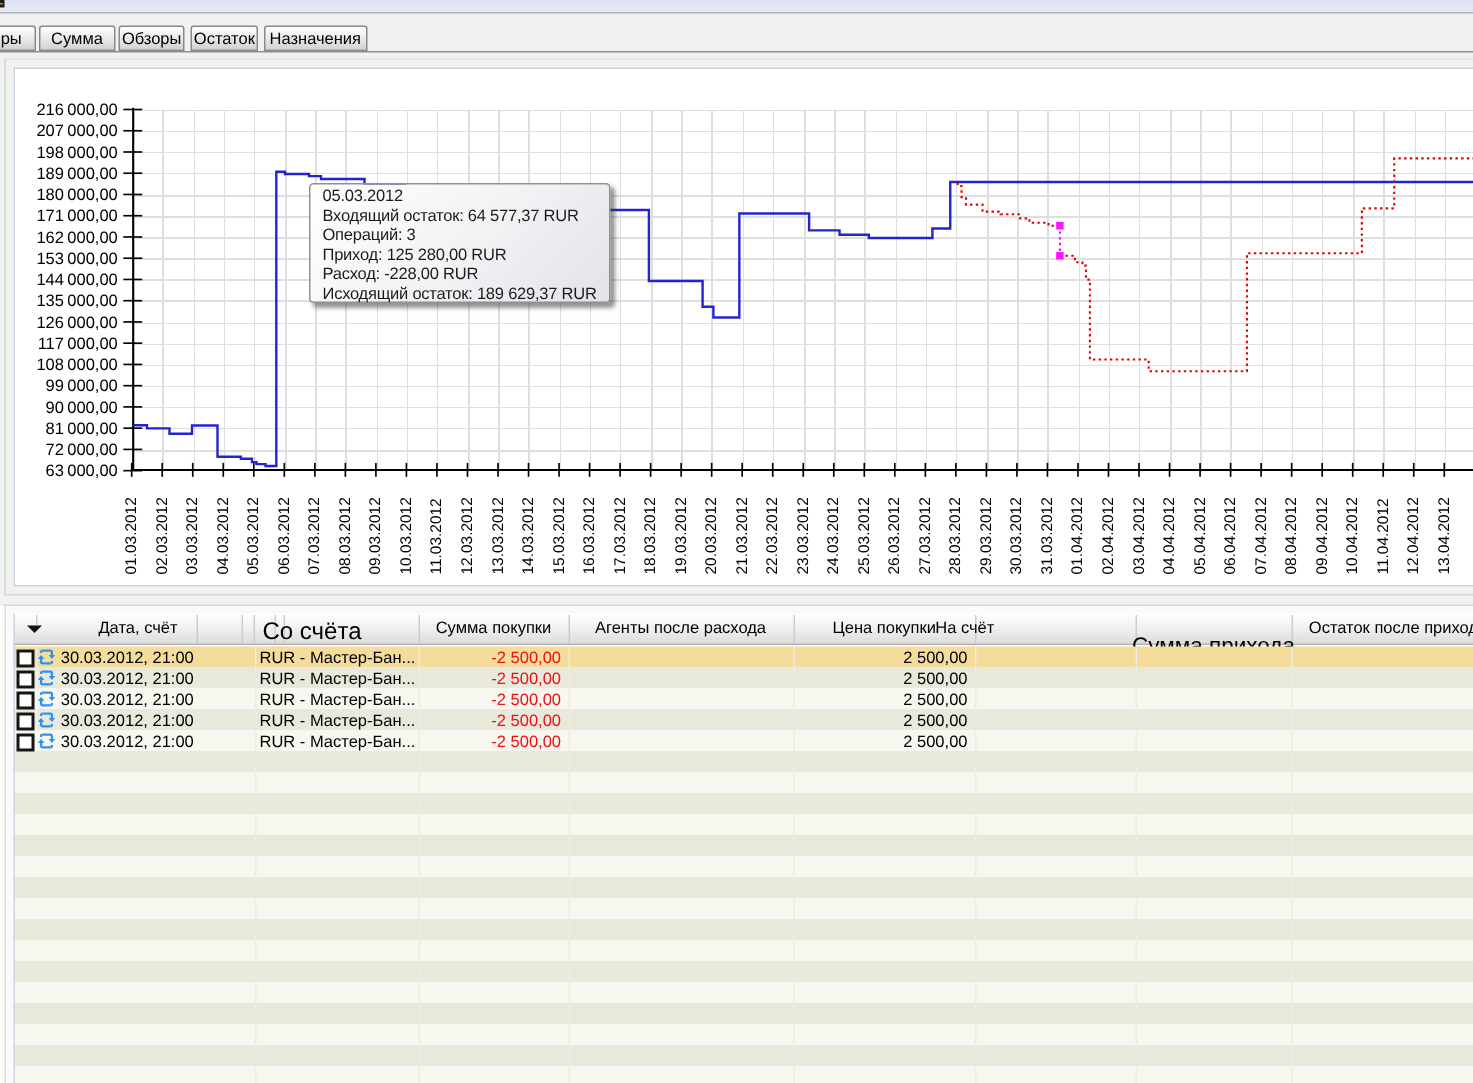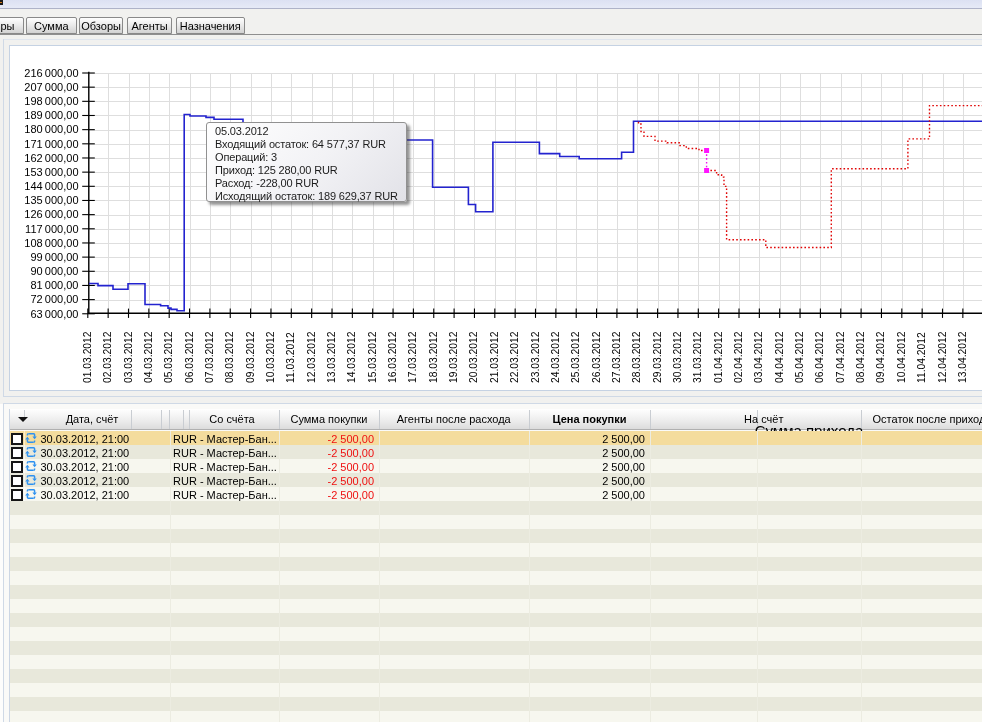--- a/index.html
+++ b/index.html
@@ -19,7 +19,7 @@
     <div class="abs" style="left:-33px;top:17px;width:56.5px;height:17px;box-sizing:border-box;border:1px solid #898989;border-radius:2px 2px 0 0;background:linear-gradient(#fefefe,#ececec 45%,#d2d2d2);text-align:right;padding-right:8px;line-height:16px;font-size:11px;">Обзоры</div>
     <div class="abs" style="left:25.9px;top:17px;width:50.9px;height:17px;box-sizing:border-box;border:1px solid #898989;border-radius:2px 2px 0 0;background:linear-gradient(#fefefe,#ececec 45%,#d2d2d2);text-align:center;line-height:16px;font-size:11px;">Сумма</div>
     <div class="abs" style="left:79.1px;top:17px;width:44px;height:17px;box-sizing:border-box;border:1px solid #898989;border-radius:2px 2px 0 0;background:linear-gradient(#fefefe,#ececec 45%,#d2d2d2);text-align:center;line-height:16px;font-size:11px;">Обзоры</div>
-    <div class="abs" style="left:127.1px;top:17px;width:45px;height:17px;box-sizing:border-box;border:1px solid #898989;border-radius:2px 2px 0 0;background:linear-gradient(#fefefe,#ececec 45%,#d2d2d2);text-align:center;line-height:16px;font-size:11px;">Агенты</div>
+    <div class="abs" style="left:127.1px;top:17px;width:45px;height:17px;box-sizing:border-box;border:1px solid #898989;border-radius:2px 2px 0 0;background:linear-gradient(#fefefe,#ececec 45%,#d2d2d2);text-align:center;line-height:16px;font-size:11px;">Остаток</div>
     <div class="abs" style="left:175.5px;top:17px;width:69.4px;height:17px;box-sizing:border-box;border:1px solid #898989;border-radius:2px 2px 0 0;background:linear-gradient(#fefefe,#ececec 45%,#d2d2d2);text-align:center;line-height:16px;font-size:11px;">Назначения</div>
   </div>
 

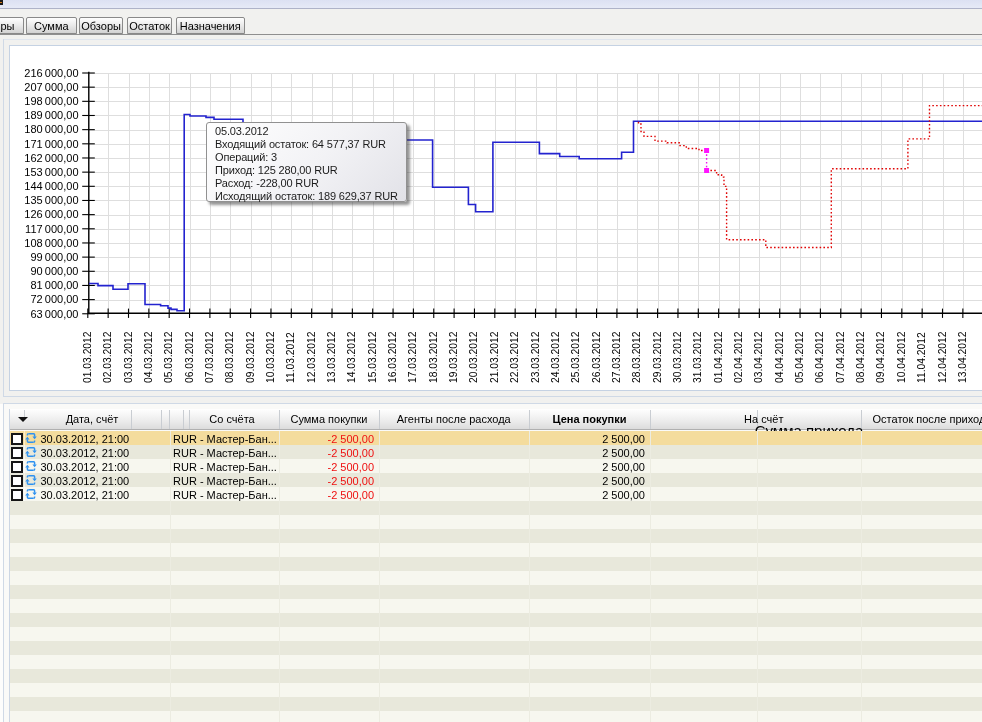--- a/index.html
+++ b/index.html
@@ -260,7 +260,7 @@
     <div class="abs" style="left:861px;top:410px;width:1px;height:19px;background:#c9cdd2;"></div>
     <div class="abs" style="left:23.8px;top:410px;width:1px;height:7px;background:#c9cdd2;"></div>
     <div class="abs" style="left:12px;top:413px;width:160px;text-align:center;font-size:11px;">Дата, счёт</div>
-    <div class="abs" style="left:152px;top:413px;width:160px;text-align:center;font-size:11px;">Со счёта</div>
+    <div class="abs" style="left:128px;top:413px;width:160px;text-align:center;font-size:16px;">Со счёта</div>
     <div class="abs" style="left:249px;top:413px;width:160px;text-align:center;font-size:11px;">Сумма покупки</div>
     <div class="abs" style="left:373.7px;top:413px;width:160px;text-align:center;font-size:11px;">Агенты после расхода</div>
     <div class="abs" style="left:509.5px;top:413px;width:160px;text-align:center;font-size:11px;font-weight:bold;">Цена покупки</div>

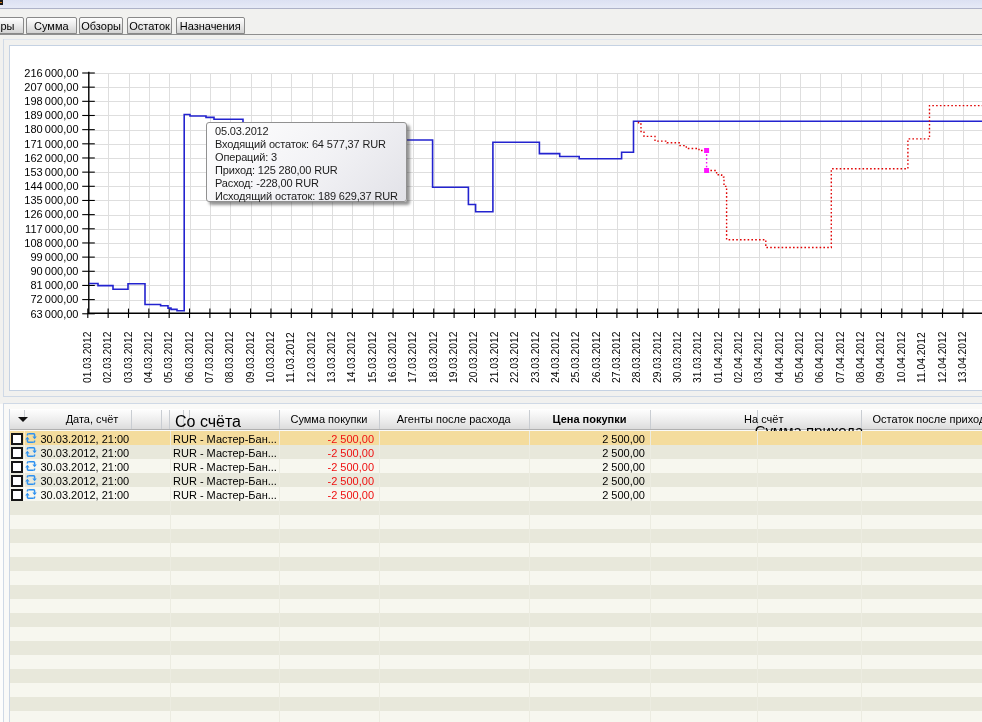--- a/index.html
+++ b/index.html
@@ -263,7 +263,7 @@
     <div class="abs" style="left:128px;top:413px;width:160px;text-align:center;font-size:16px;">Со счёта</div>
     <div class="abs" style="left:249px;top:413px;width:160px;text-align:center;font-size:11px;">Сумма покупки</div>
     <div class="abs" style="left:373.7px;top:413px;width:160px;text-align:center;font-size:11px;">Агенты после расхода</div>
-    <div class="abs" style="left:509.5px;top:413px;width:160px;text-align:center;font-size:11px;font-weight:bold;">Цена покупки</div>
+    <div class="abs" style="left:509.5px;top:413px;width:160px;text-align:center;font-size:11px;">Цена покупки</div>
     <div class="abs" style="left:623.5px;top:413px;width:160px;text-align:right;font-size:11px;">На счёт</div>
     <div class="abs" style="left:729px;top:422px;width:160px;text-align:center;font-size:15px;">Сумма прихода</div>
     <div class="abs" style="left:852px;top:413px;width:160px;text-align:center;font-size:11px;">Остаток после прихода</div>

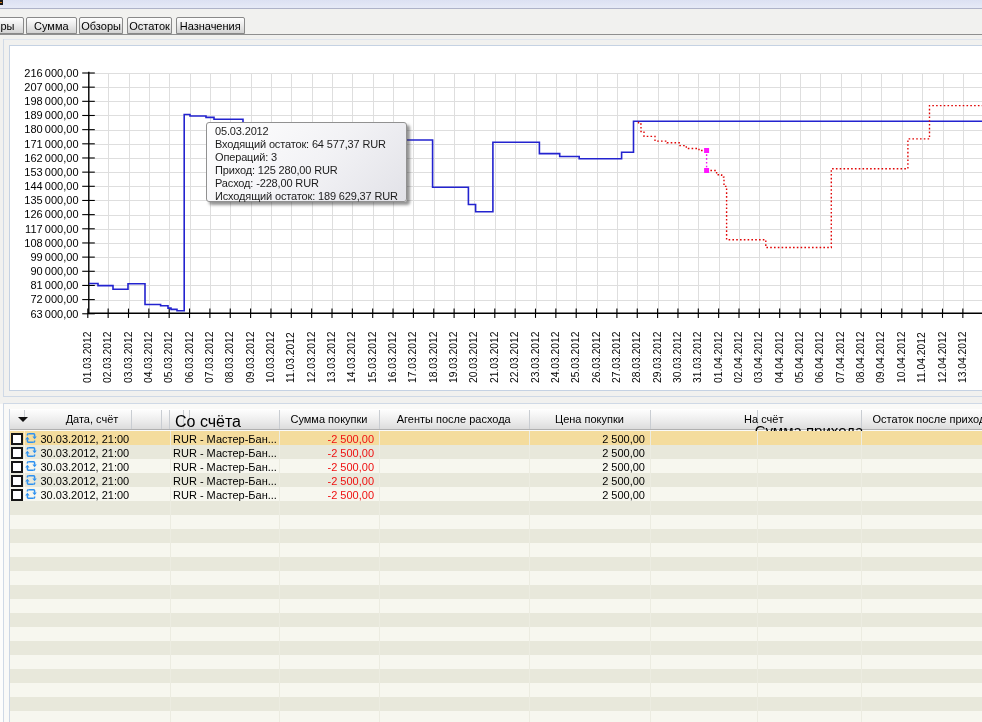--- a/index.html
+++ b/index.html
@@ -264,7 +264,7 @@
     <div class="abs" style="left:249px;top:413px;width:160px;text-align:center;font-size:11px;">Сумма покупки</div>
     <div class="abs" style="left:373.7px;top:413px;width:160px;text-align:center;font-size:11px;">Агенты после расхода</div>
     <div class="abs" style="left:509.5px;top:413px;width:160px;text-align:center;font-size:11px;">Цена покупки</div>
-    <div class="abs" style="left:623.5px;top:413px;width:160px;text-align:right;font-size:11px;">На счёт</div>
+    <div class="abs" style="left:623.5px;top:413px;width:160px;text-align:left;font-size:11px;">На счёт</div>
     <div class="abs" style="left:729px;top:422px;width:160px;text-align:center;font-size:15px;">Сумма прихода</div>
     <div class="abs" style="left:852px;top:413px;width:160px;text-align:center;font-size:11px;">Остаток после прихода</div>
     <div class="abs" style="left:18.3px;top:416.5px;width:0;height:0;border-left:5px solid transparent;border-right:5px solid transparent;border-top:5.2px solid #111;"></div>

